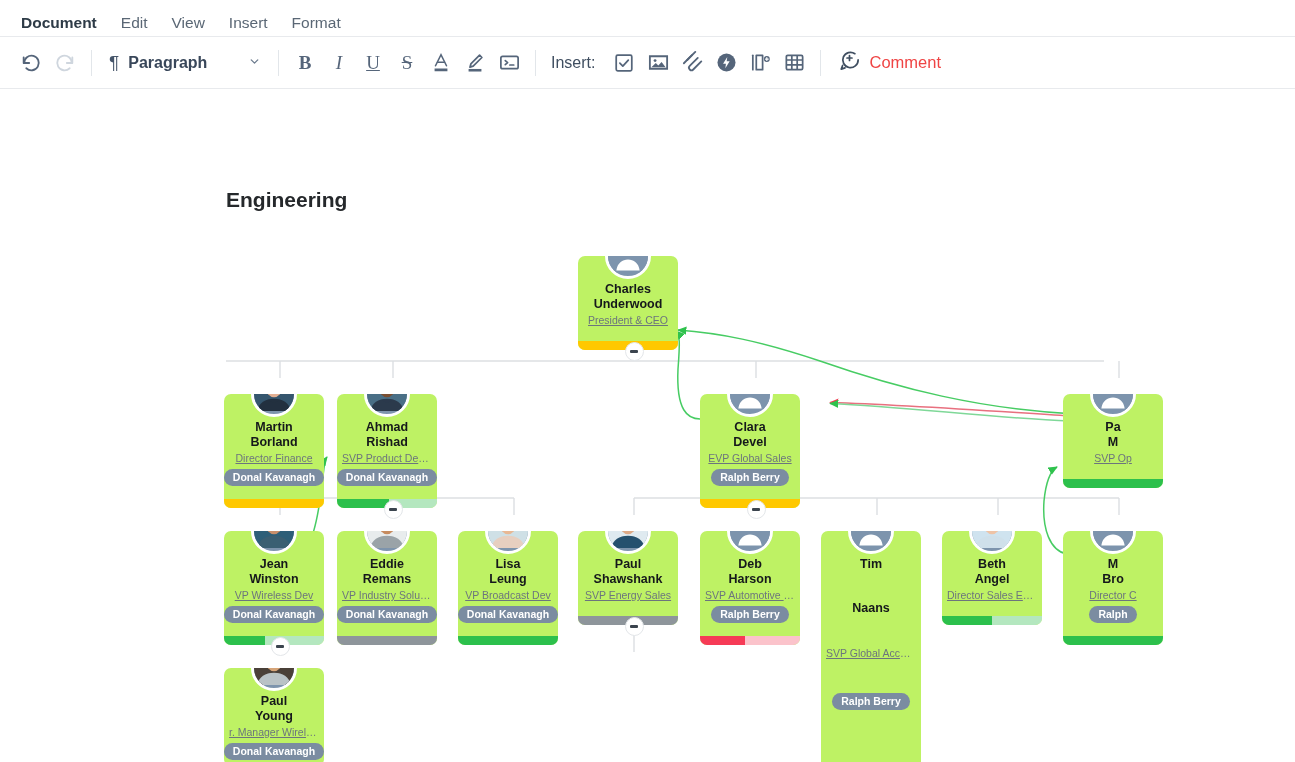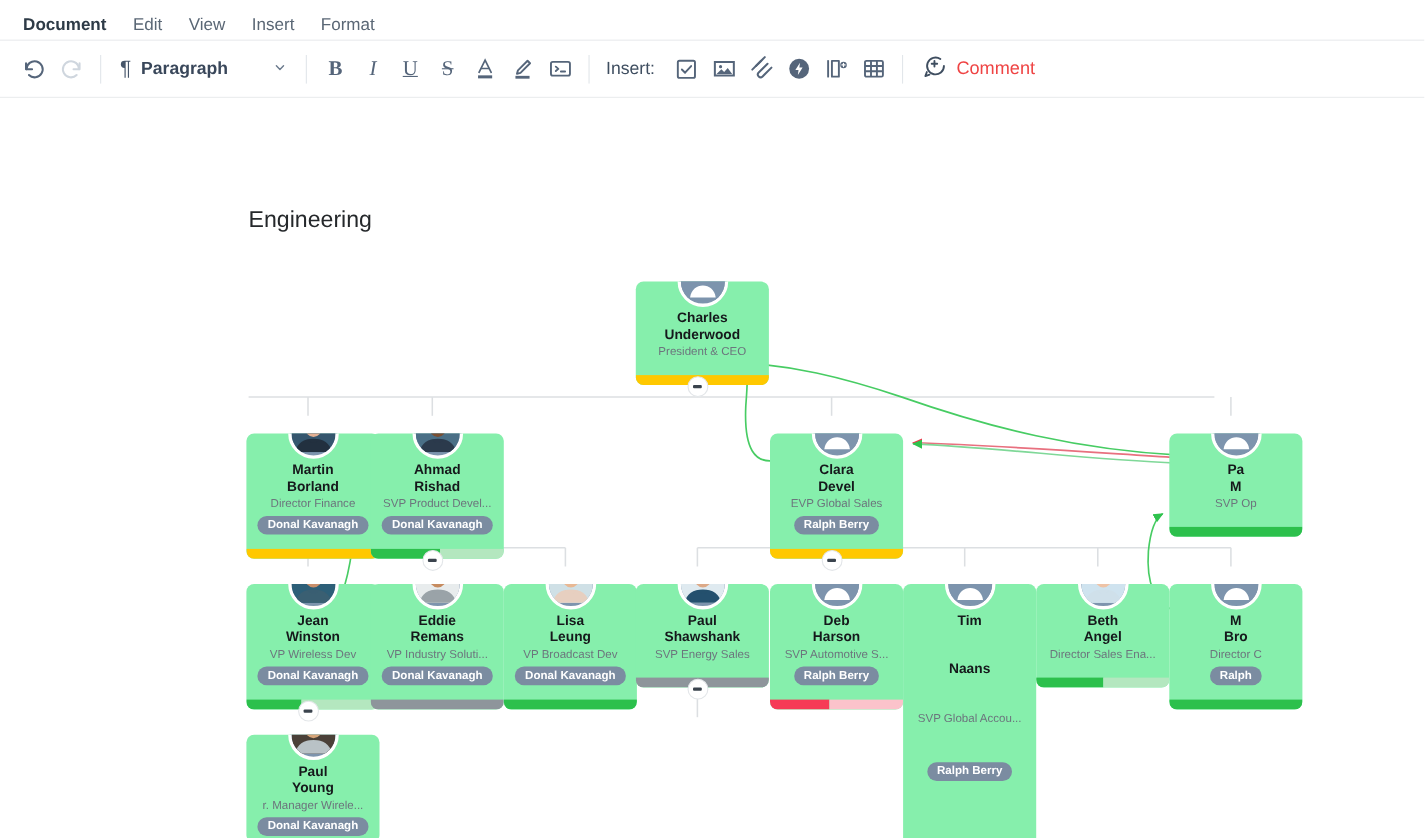--- a/index.html
+++ b/index.html
@@ -82,7 +82,7 @@
   .canvas { position: relative; width: 1295px; height: 673px; background: #fff; overflow: hidden; }
   .doc-title {
     position: absolute; left: 226px; top: 99px;
-    font-size: 21px; color: #25282b; font-weight: normal;
+    font-size: 21px; color: #25282b; font-weight: bold;
     font-family: "Liberation Sans", sans-serif;
   }
 

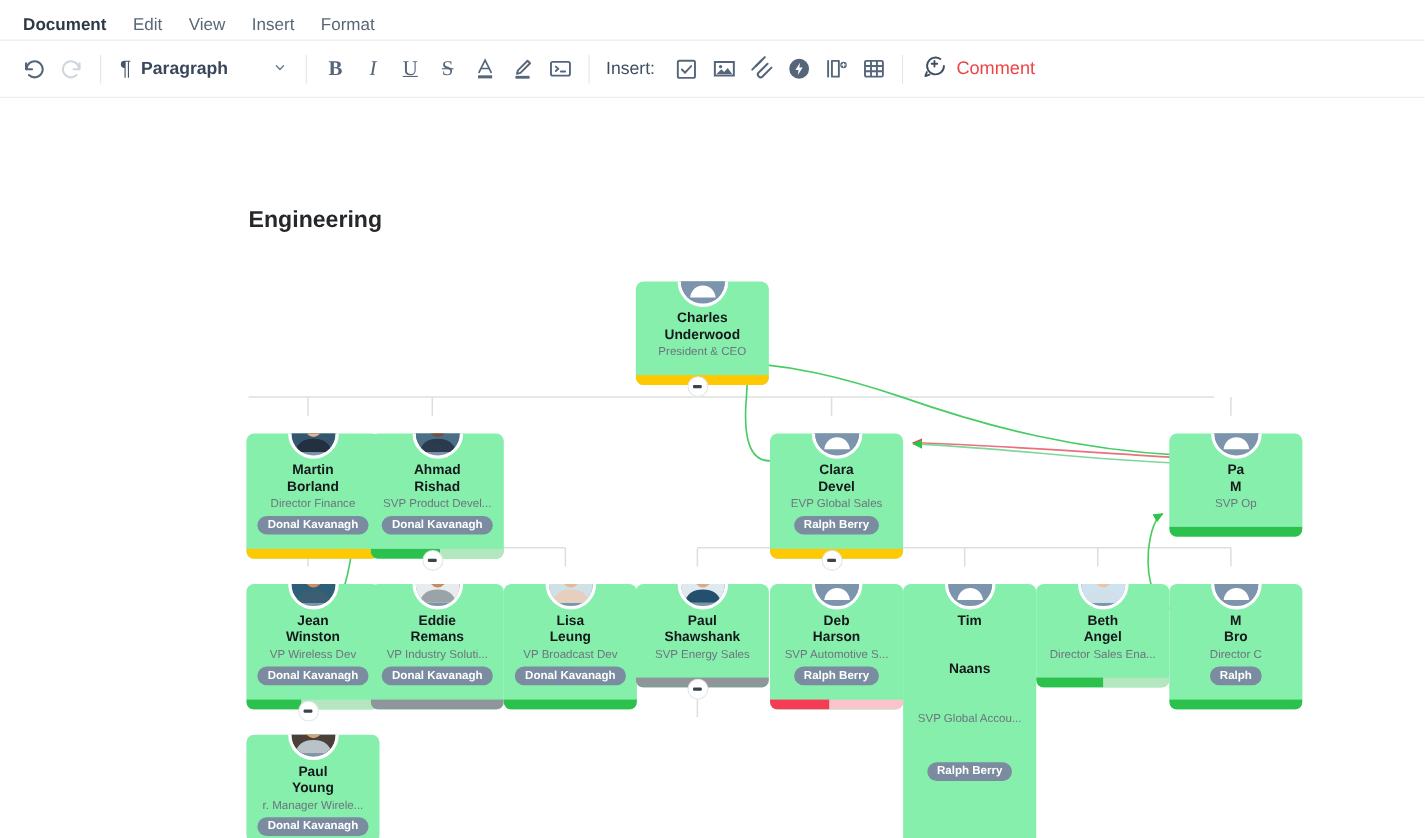--- a/index.html
+++ b/index.html
@@ -92,9 +92,9 @@
   
   .node {
     position: absolute;
-    width: 121px;
+    width: 100px;
     border-radius: 7px;
-    background: #86efac;
+    background: #bef264;
     display: flex;
     flex-direction: column;
     align-items: center;

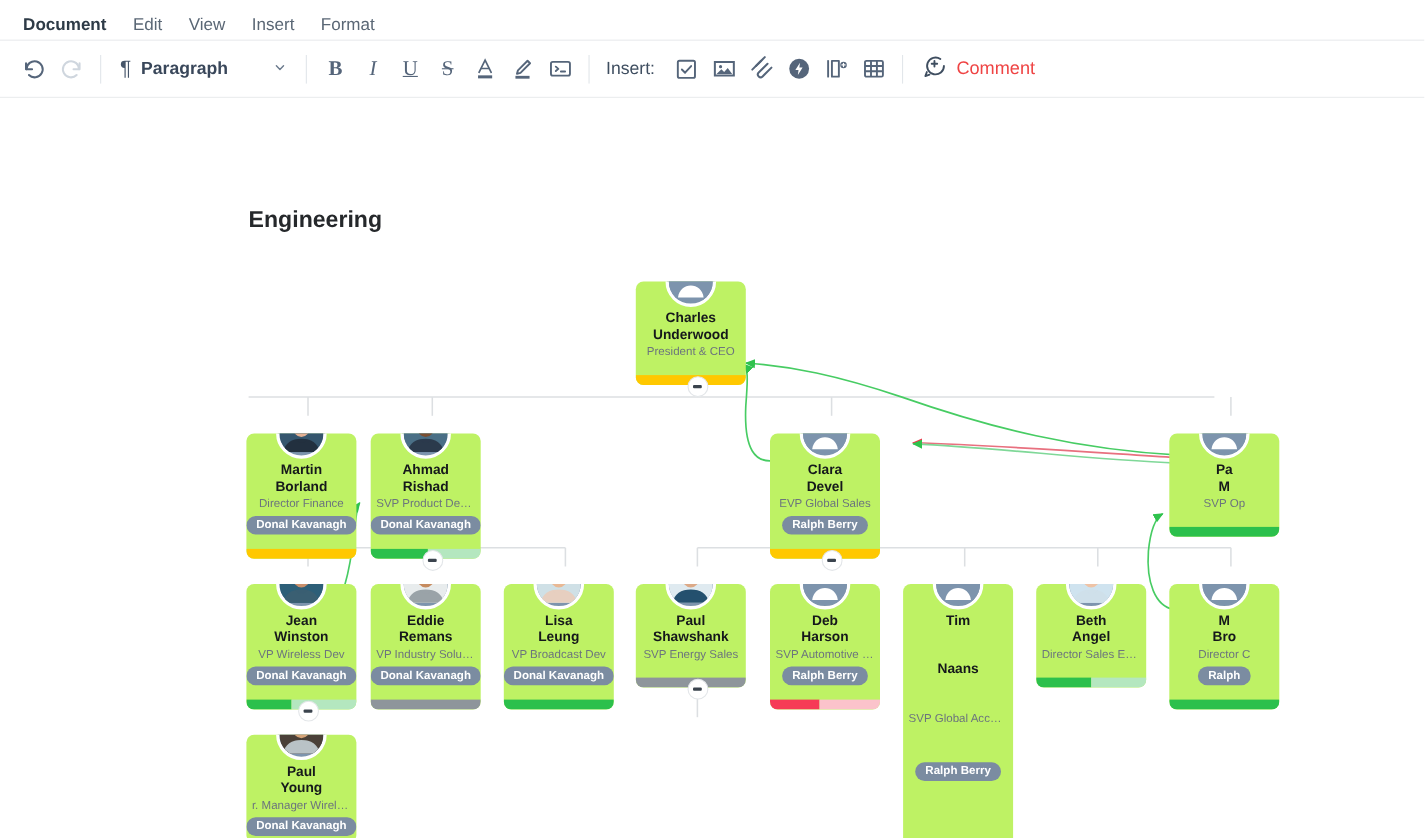--- a/index.html
+++ b/index.html
@@ -133,6 +133,7 @@
     white-space: nowrap;
     overflow: hidden;
     text-overflow: ellipsis;
+    text-decoration: underline;
   }
   .node .badge {
     margin-top: 5px;

